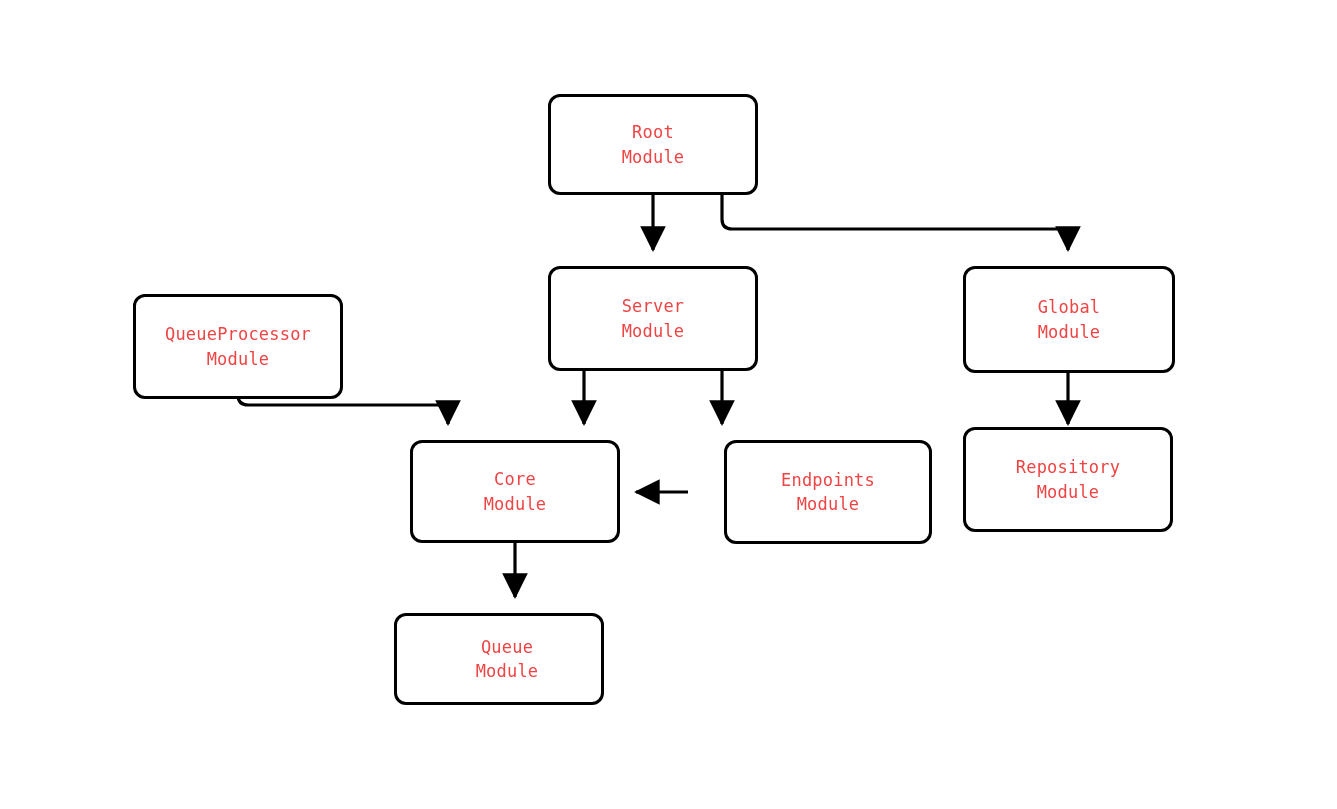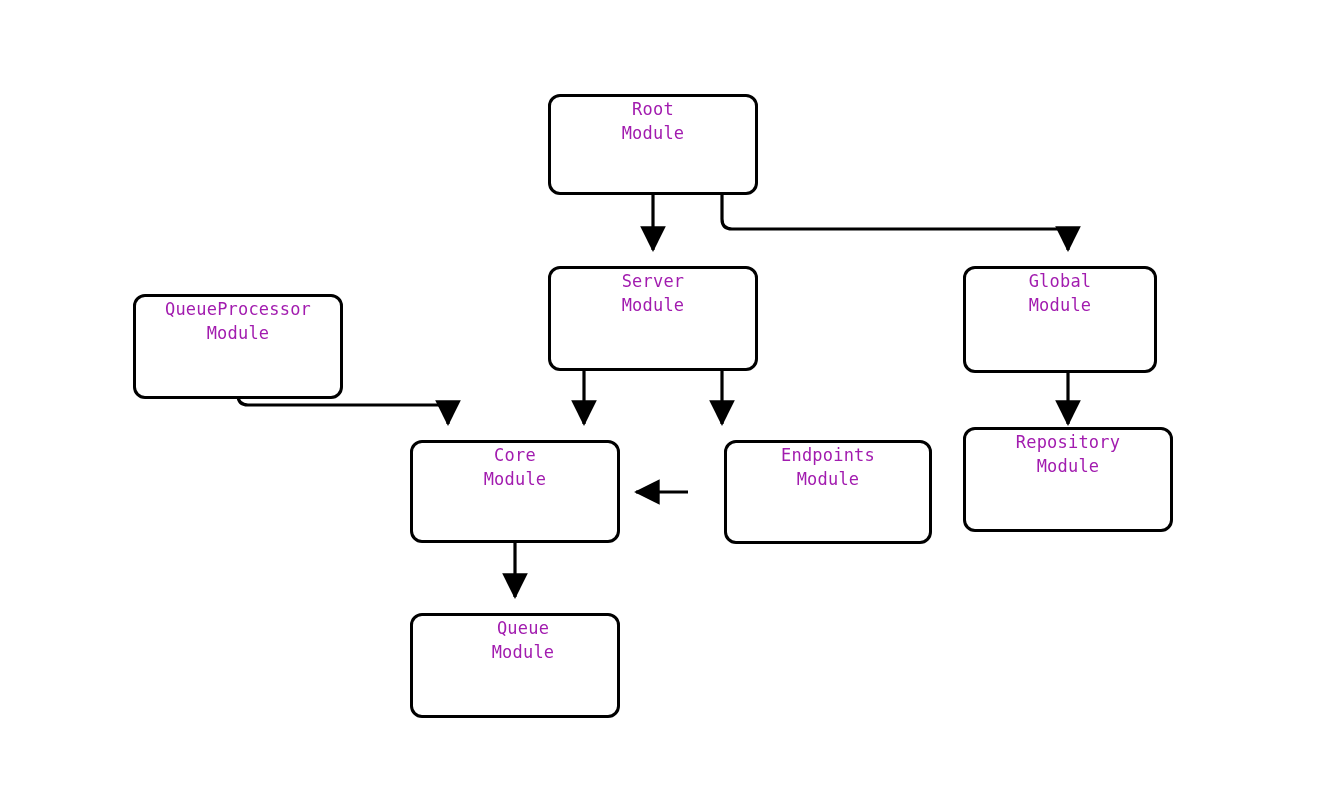--- a/index.html
+++ b/index.html
@@ -30,10 +30,10 @@
     border-radius: 12px;
     background: #ffffff;
     display: flex;
-    align-items: flex-start;
+    align-items: center;
     justify-content: center;
     text-align: center;
-    color: #a21caf;
+    color: #ef4444;
     font-size: 17px;
     line-height: 1.42;
     letter-spacing: 0.2px;

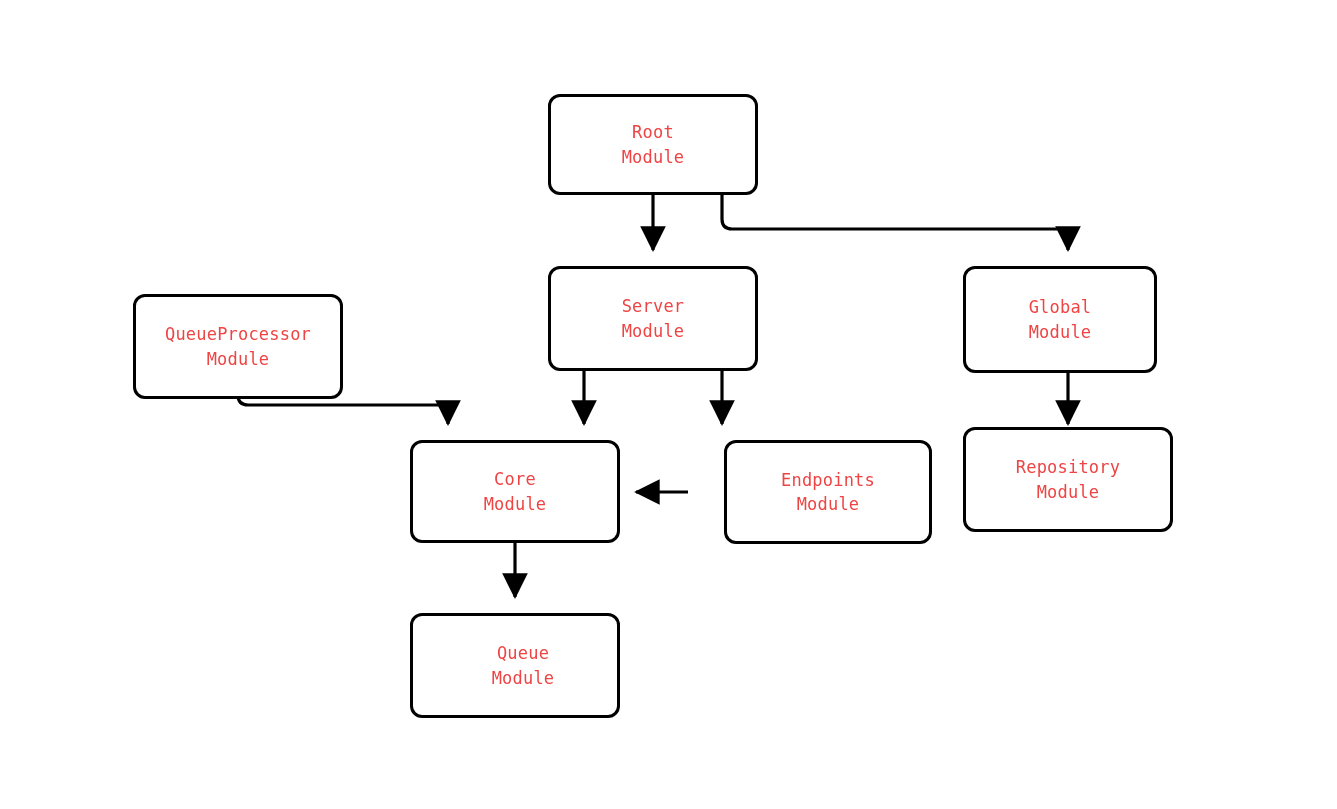--- a/index.html
+++ b/index.html
@@ -88,7 +88,7 @@
 Module</span>
   </div>
 
-  <div class="node" style="left:963px; top:266px; width:194px; height:107px;">
+  <div class="node" style="left:963px; top:266px; width:212px; height:107px;">
     <span class="node-label">Global
 Module</span>
   </div>

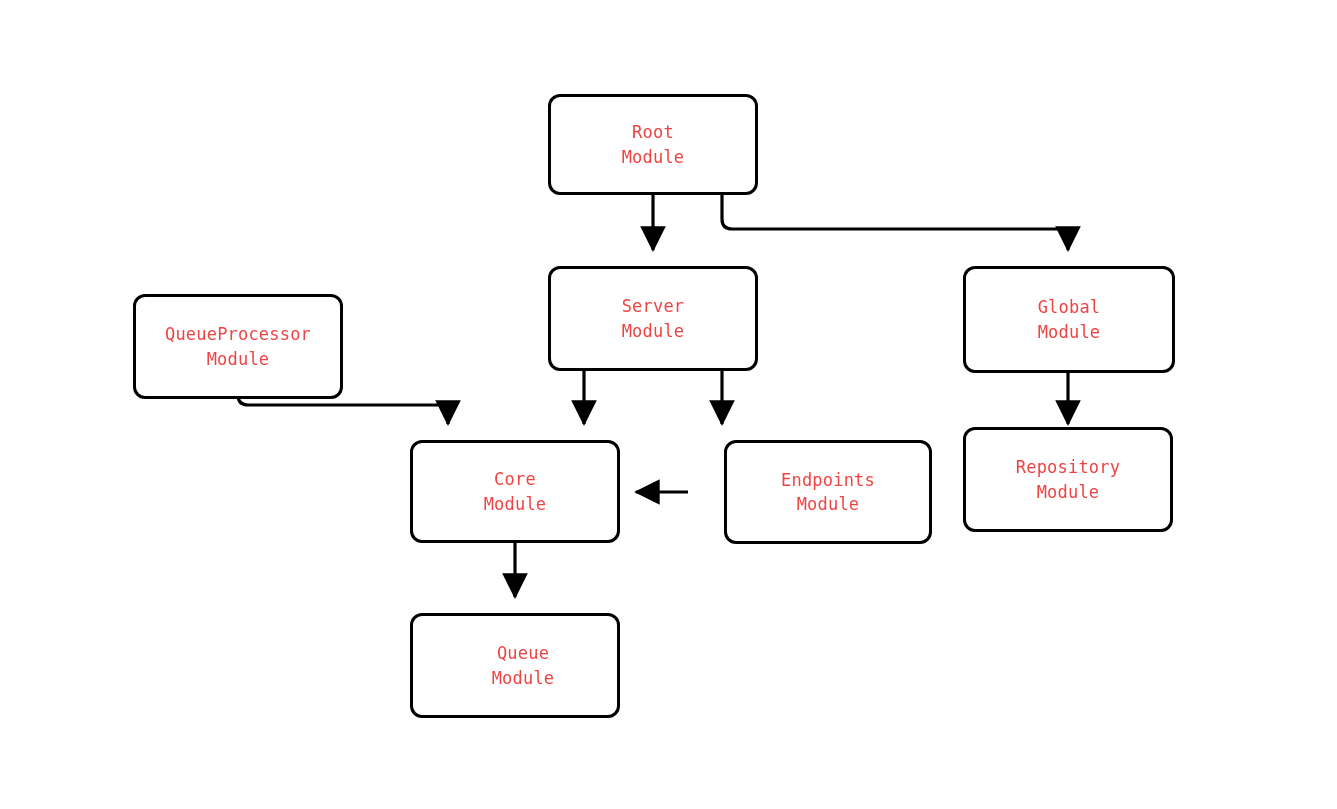--- a/index.html
+++ b/index.html
@@ -108,7 +108,7 @@
 Module</span>
   </div>
 
-  <div class="node" style="left:410px; top:613px; width:210px; height:105px;padding-left:16px;">
+  <div class="node" style="left:394px; top:613px; width:210px; height:92px;padding-left:16px;">
     <span class="node-label">Queue
 Module</span>
   </div>

